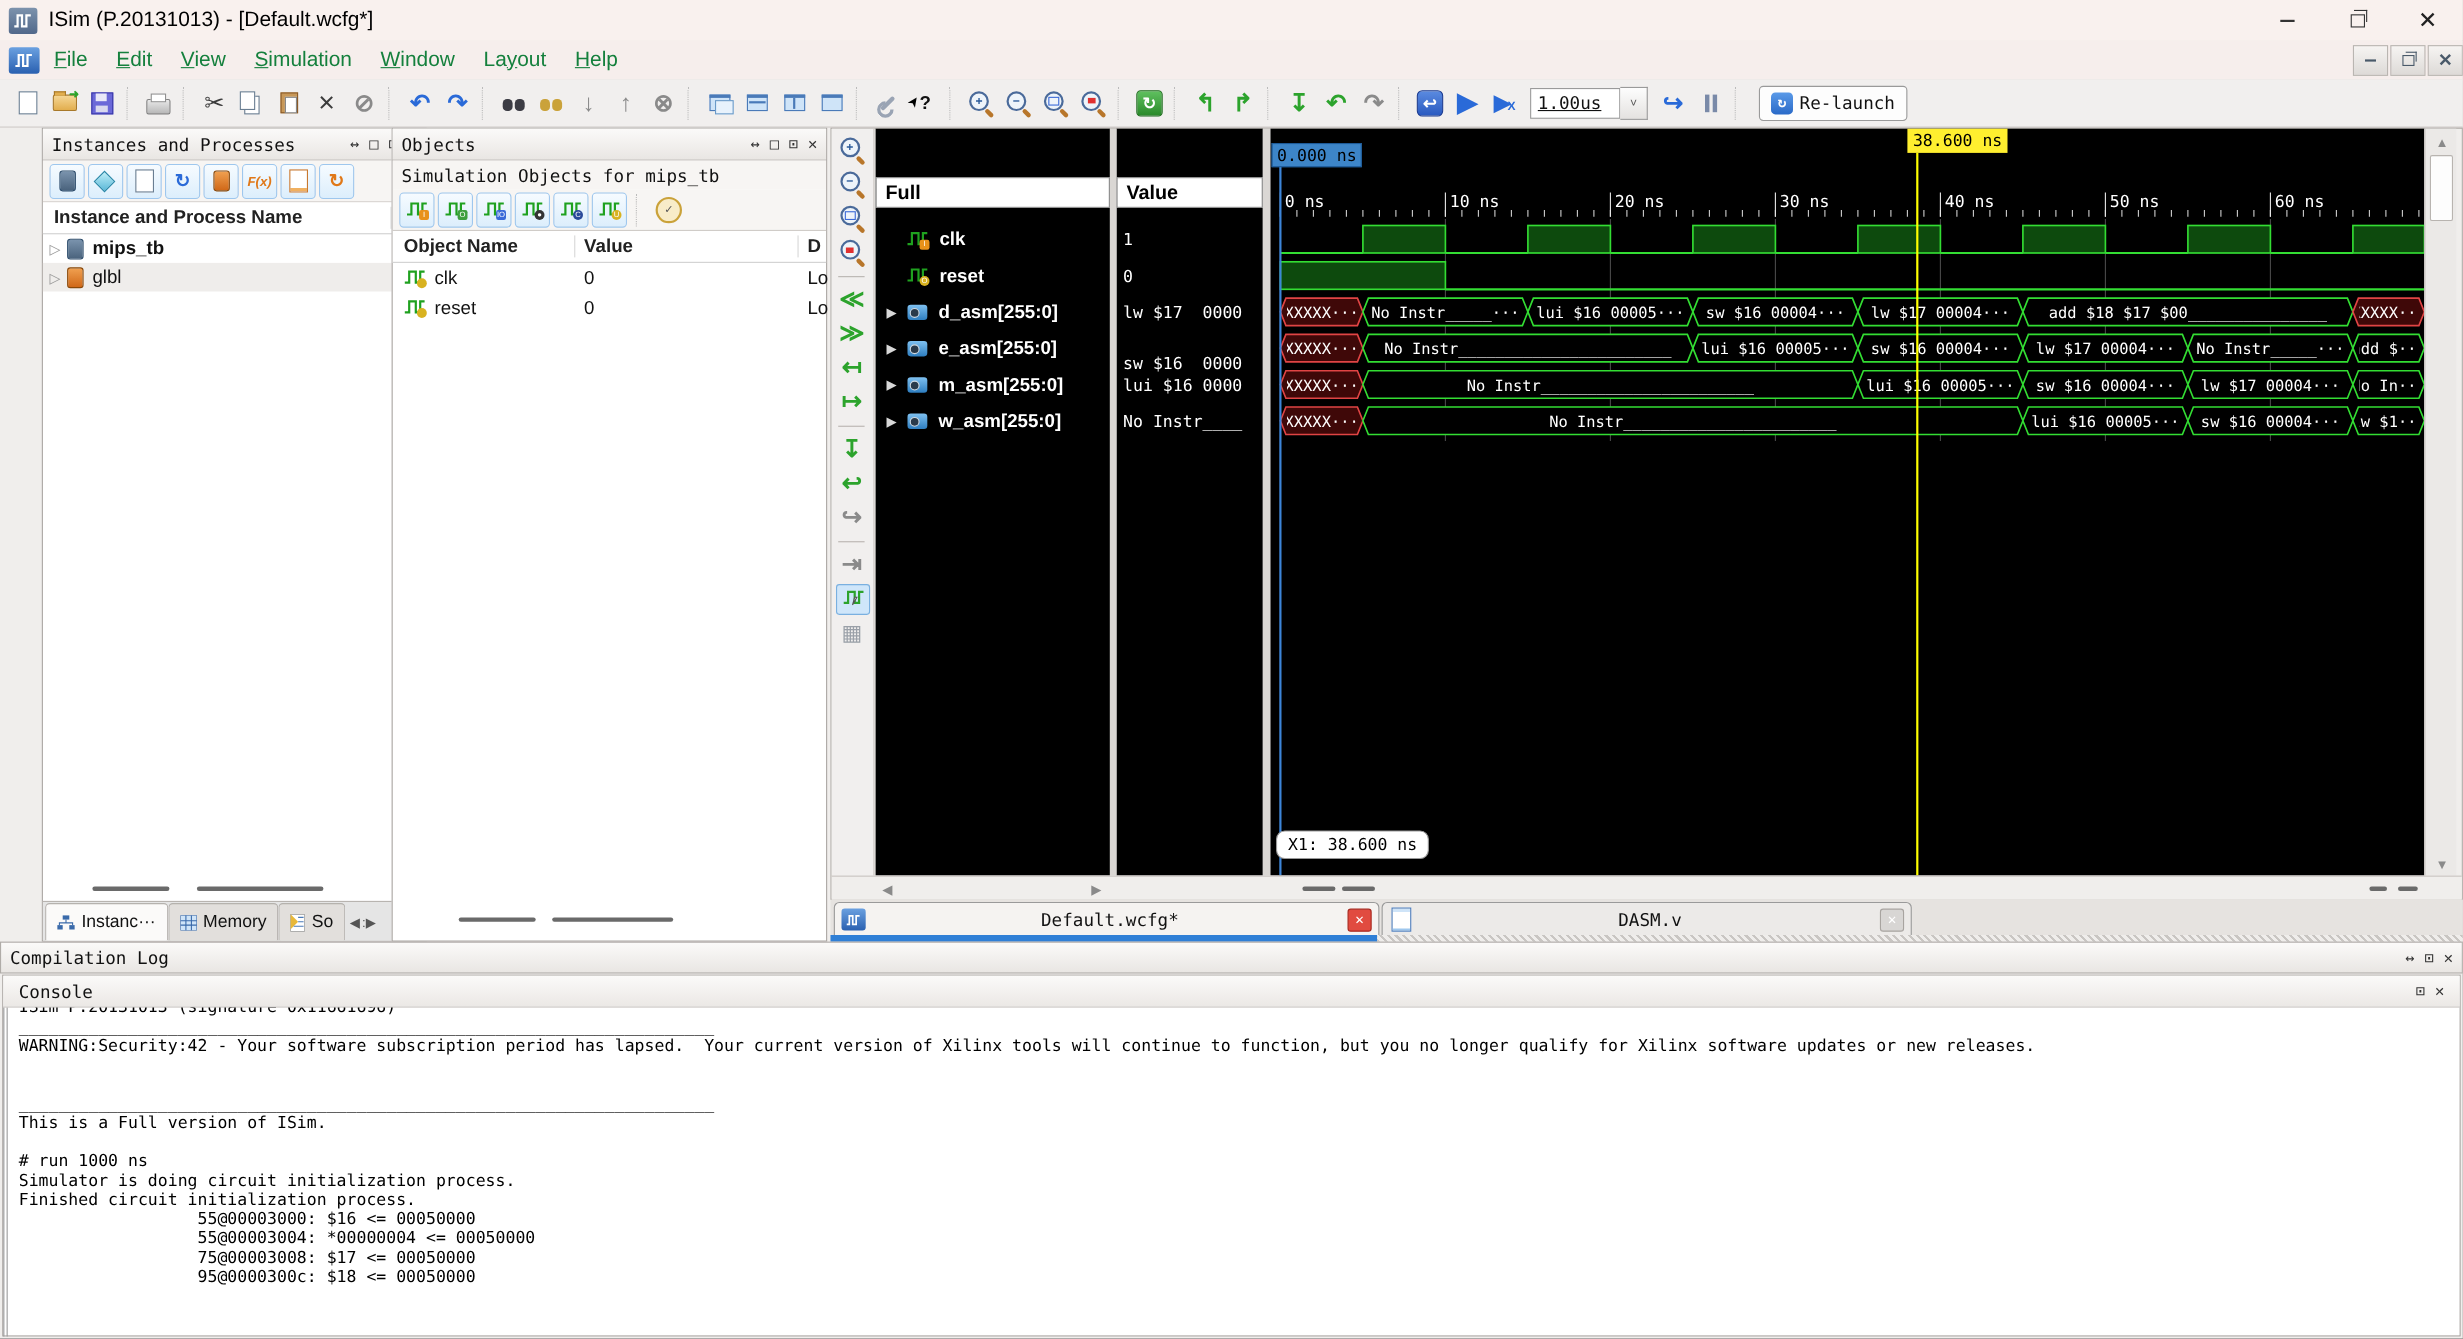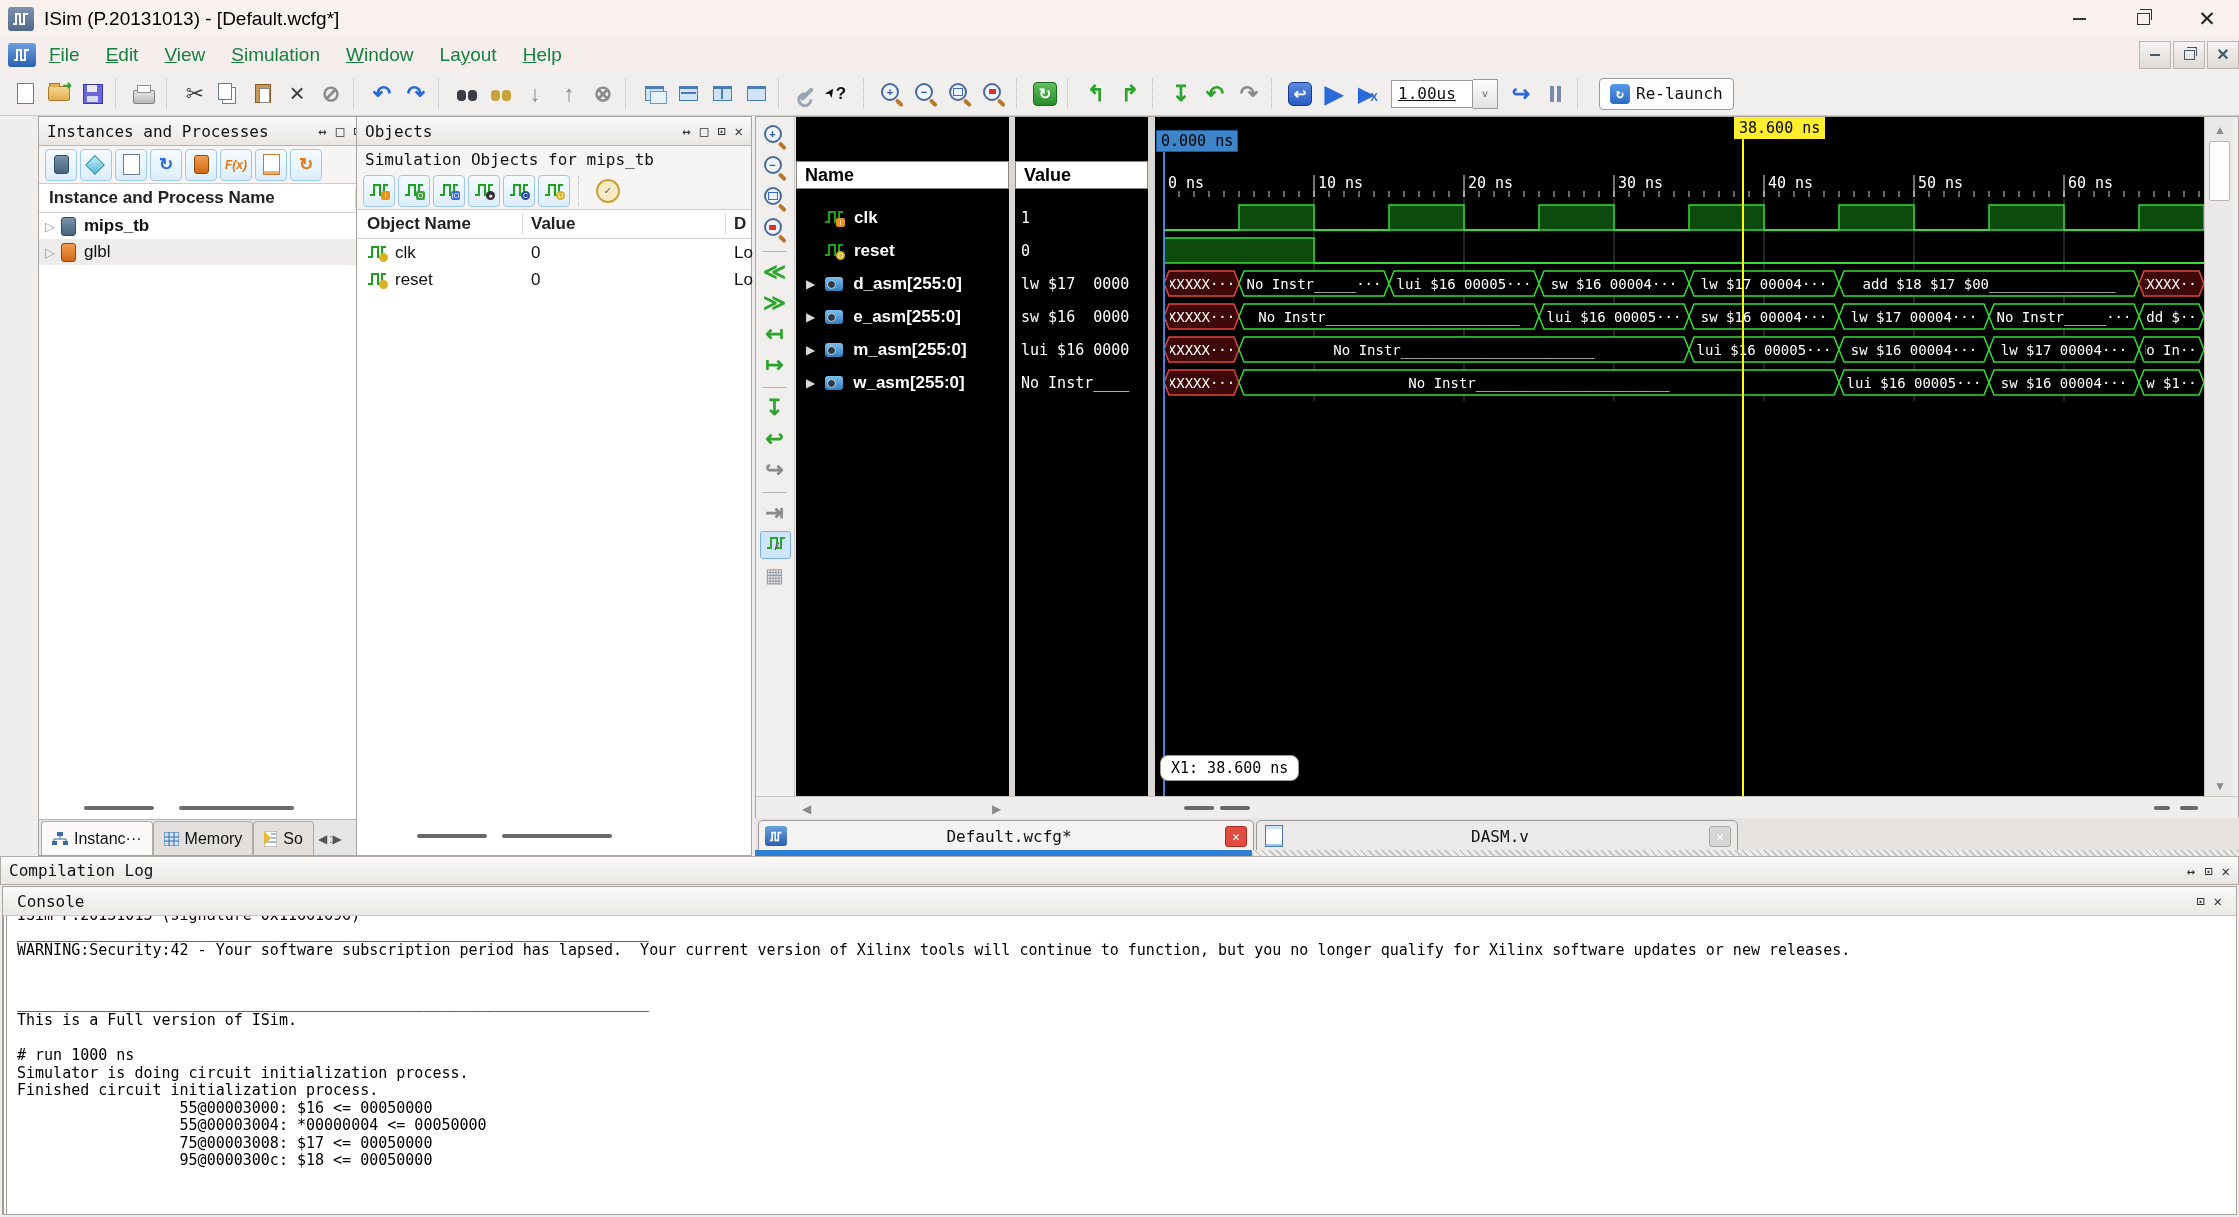--- a/index.html
+++ b/index.html
@@ -578,7 +578,7 @@
     <div class="abs" style="left:253px;top:0;width:6px;height:679px;background:#dad7d4;"></div>
     <div class="abs" style="left:392px;top:0;width:7px;height:679px;background:#dad7d4;"></div>
     <div class="wheader" style="left:40px;width:213px;">
-        <span>Name</span>
+        <span>Full</span>
       </div>
     <div class="wheader" style="left:259px;width:133px;">
         <span>Value</span>

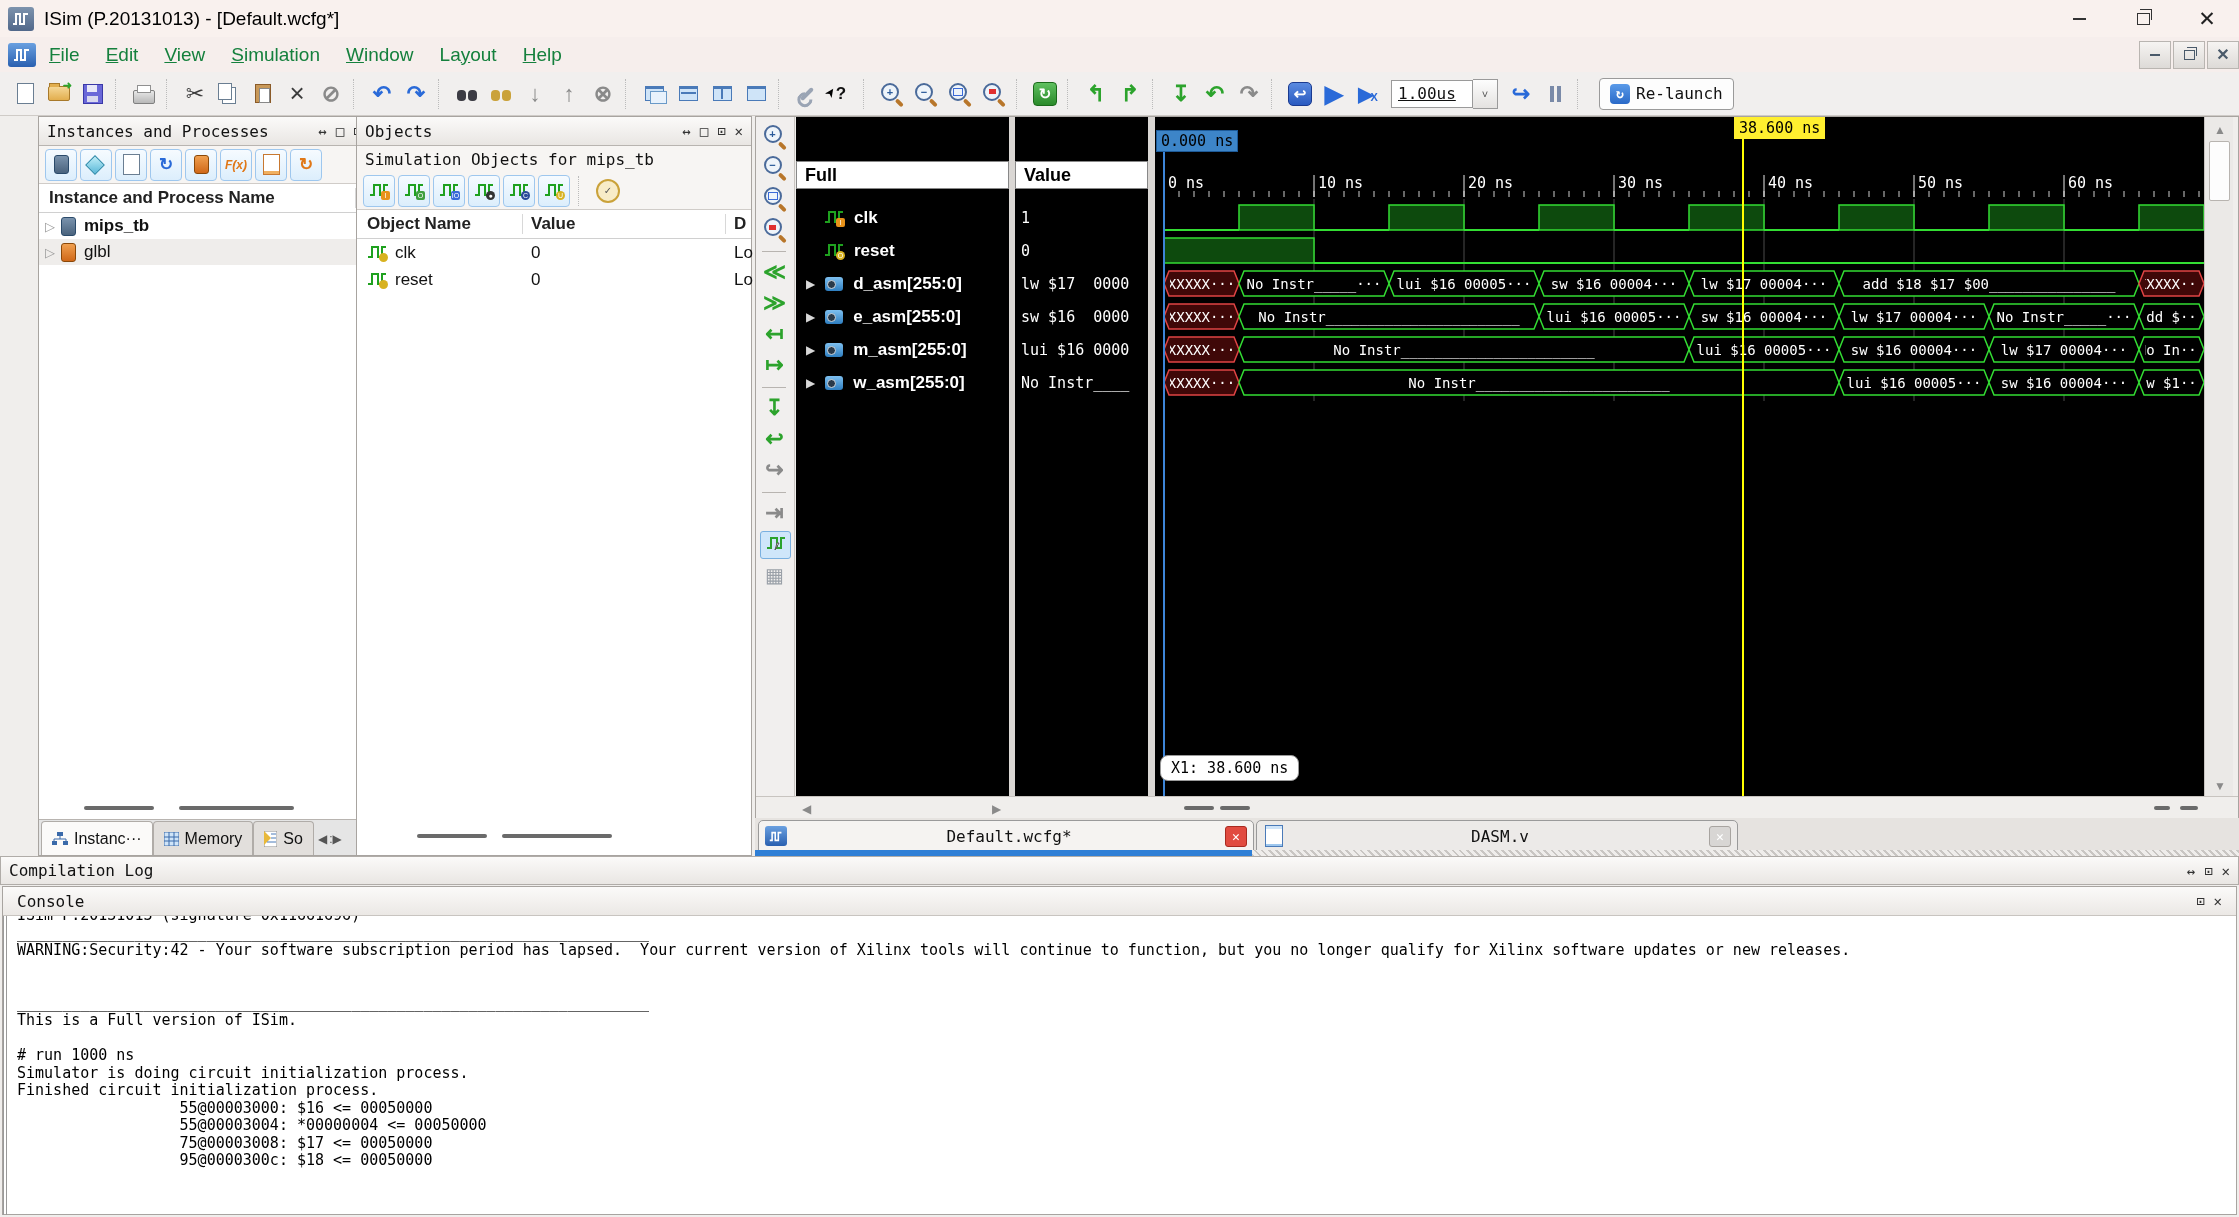--- a/index.html
+++ b/index.html
@@ -635,7 +635,7 @@
         <div class="wrow" style="left: 259px; width: 133px; top: 150px; overflow: hidden;">
           <span class="wval" style="margin-left: 6px;">lw $17  0000</span>
         </div>
-        <div class="wrow" style="left: 259px; width: 133px; top: 183px; overflow: hidden; text-align: center;">
+        <div class="wrow" style="left: 259px; width: 133px; top: 196px; overflow: hidden; text-align: center;">
           <span class="wval" style="margin-left: 6px;">sw $16  0000</span>
         </div>
         <div class="wrow" style="left: 259px; width: 133px; top: 216px; overflow: hidden;">

